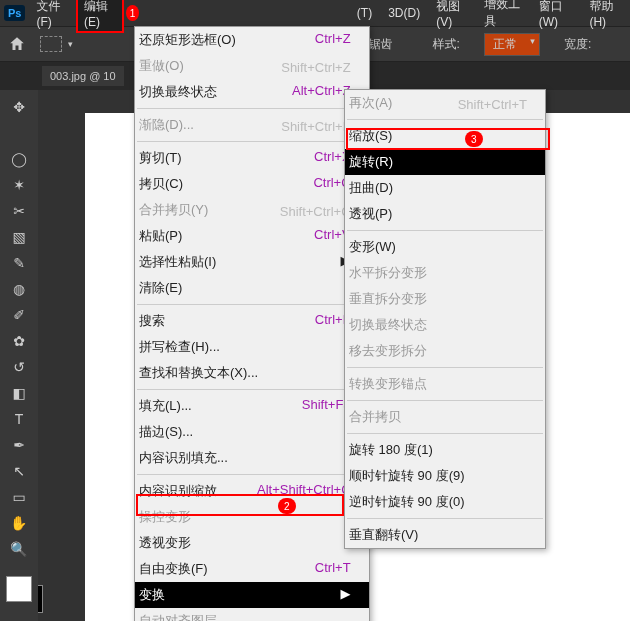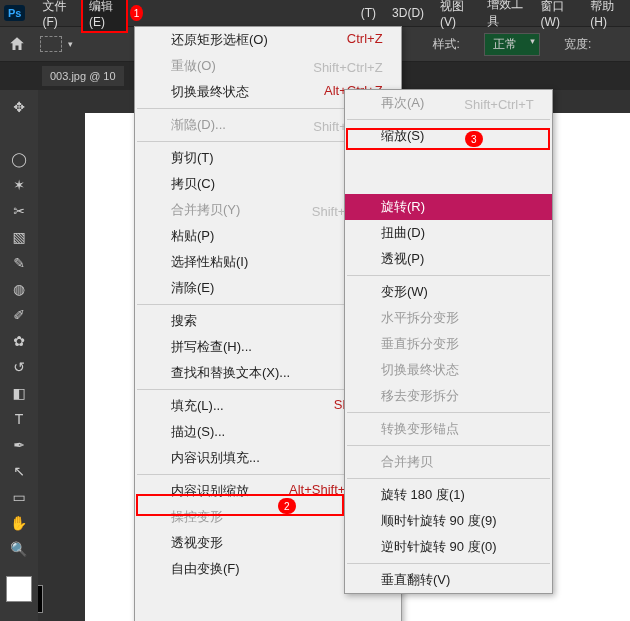--- a/index.html
+++ b/index.html
@@ -6,7 +6,7 @@
 body { background: #323232; width: 630px; height: 621px; overflow: hidden; position: relative; }
 
 .menubar { background: #323232; height: 26px; display: flex; align-items: center; padding-left: 4px; font-size: 12px; color: #ddd; }
-.menubar .ps { background: #001e36; color: #31a8ff; font-weight: bold; padding: 2px 4px; border-radius: 3px; margin-right: 9px; font-size: 11px; }
+.menubar .ps { background: #001e36; color: #31a8ff; font-weight: bold; padding: 2px 4px; border-radius: 3px; margin-right: 3px; font-size: 11px; }
 .menubar .mitem { padding: 4px 8px; cursor: default; }
 .menubar .mitem.active { background: #202020; border: 2px solid #ff0000; padding: 2px 6px; }
 .marker1 { background: #ff0000; color: #fff; border-radius: 50%; width: 16px; height: 16px; display: inline-flex; align-items: center; justify-content: center; font-size: 10px; margin-left: 2px; }

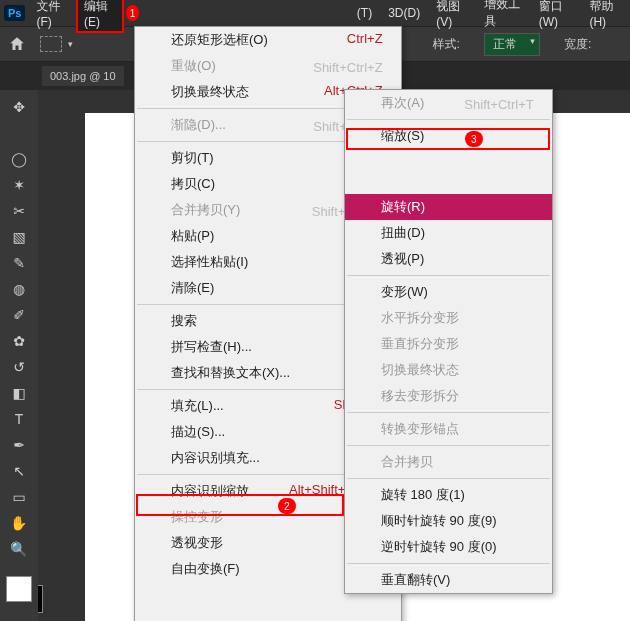--- a/index.html
+++ b/index.html
@@ -30,7 +30,7 @@
 .canvas { position: absolute; left: 85px; top: 113px; width: 545px; height: 508px; background: #fff; }
 
 .menu { position: absolute; background: #f0f0f0; border: 1px solid #999; box-shadow: 2px 2px 6px rgba(0,0,0,0.3); font-size: 13px; color: #222; }
-.menu .item { display: flex; justify-content: space-between; padding: 4px 18px 4px 36px; white-space: nowrap; min-width: 200px; }
+.menu .item { display: flex; justify-content: space-between; padding: 4px 18px 4px 4px; white-space: nowrap; min-width: 200px; }
 .menu .item.dis { color: #999; align-items: flex-end; }
 .menu .item.hl { background: #be185d; color: #fff; margin-top: 45px; }
 .menu .item .sc { margin-left: 40px; color: #b91c1c; }

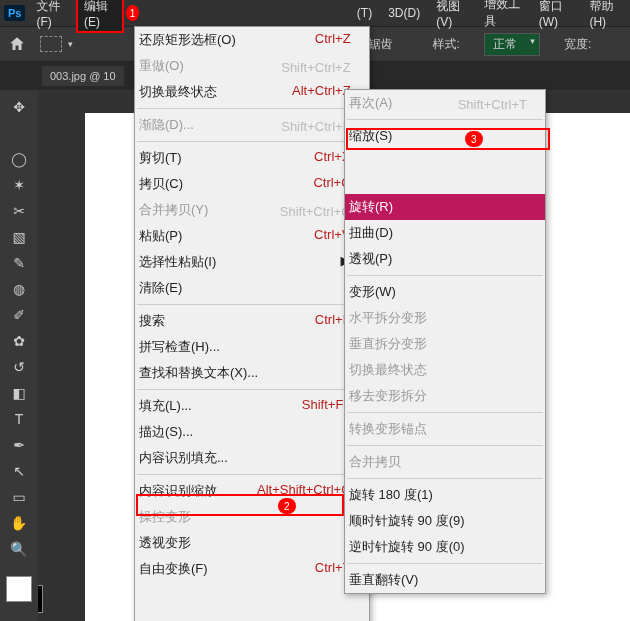--- a/index.html
+++ b/index.html
@@ -33,7 +33,7 @@
 .menu .item { display: flex; justify-content: space-between; padding: 4px 18px 4px 4px; white-space: nowrap; min-width: 200px; }
 .menu .item.dis { color: #999; align-items: flex-end; }
 .menu .item.hl { background: #be185d; color: #fff; margin-top: 45px; }
-.menu .item .sc { margin-left: 40px; color: #b91c1c; }
+.menu .item .sc { margin-left: 40px; color: #a21caf; }
 .menu .item.dis .sc { color: #bbb; }
 .menu .item .arrow { margin-left: 30px; }
 .menu .sep { height: 1px; background: #ccc; margin: 3px 2px; }

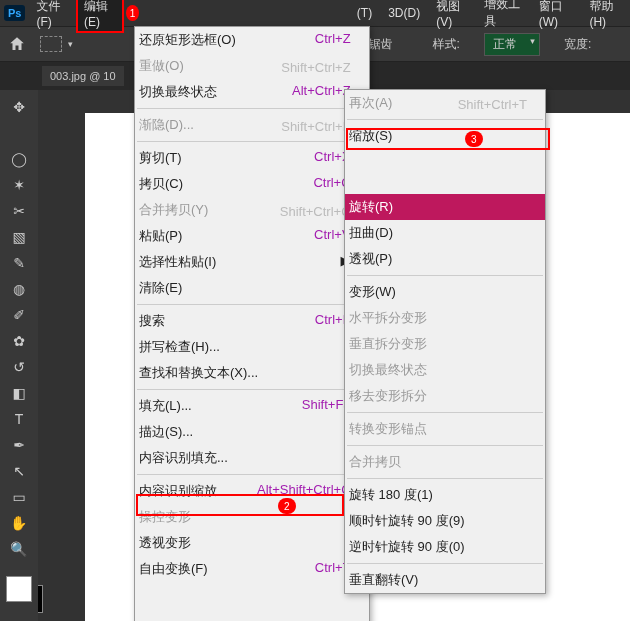--- a/index.html
+++ b/index.html
@@ -16,7 +16,7 @@
 .toolbar .sel { border: 1px dashed #888; width: 22px; height: 16px; margin-right: 6px; }
 .toolbar .dd { font-size: 9px; margin-right: 12px; }
 .toolbar .txt { margin: 0 20px; }
-.toolbar .box { background: #14532d; border: 1px solid #555; padding: 2px 22px 2px 8px; margin: 0 4px; position: relative; }
+.toolbar .box { background: #c2410c; border: 1px solid #555; padding: 2px 22px 2px 8px; margin: 0 4px; position: relative; }
 .toolbar .box::after { content: "▾"; position: absolute; right: 4px; font-size: 9px; }
 
 .tabbar { background: #282828; height: 28px; display: flex; align-items: center; padding-left: 42px; font-size: 11px; color: #ccc; }

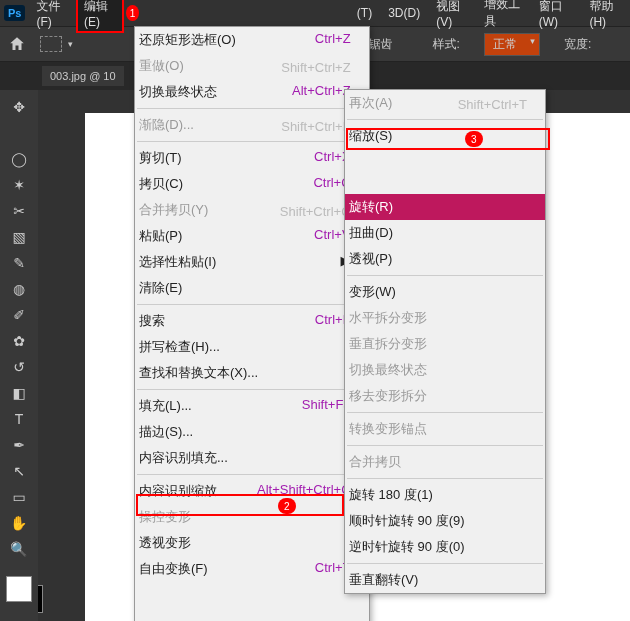--- a/index.html
+++ b/index.html
@@ -32,7 +32,7 @@
 .menu { position: absolute; background: #f0f0f0; border: 1px solid #999; box-shadow: 2px 2px 6px rgba(0,0,0,0.3); font-size: 13px; color: #222; }
 .menu .item { display: flex; justify-content: space-between; padding: 4px 18px 4px 4px; white-space: nowrap; min-width: 200px; }
 .menu .item.dis { color: #999; align-items: flex-end; }
-.menu .item.hl { background: #be185d; color: #fff; margin-top: 45px; }
+.menu .item.hl { background: #000000; color: #fff; }
 .menu .item .sc { margin-left: 40px; color: #a21caf; }
 .menu .item.dis .sc { color: #bbb; }
 .menu .item .arrow { margin-left: 30px; }

